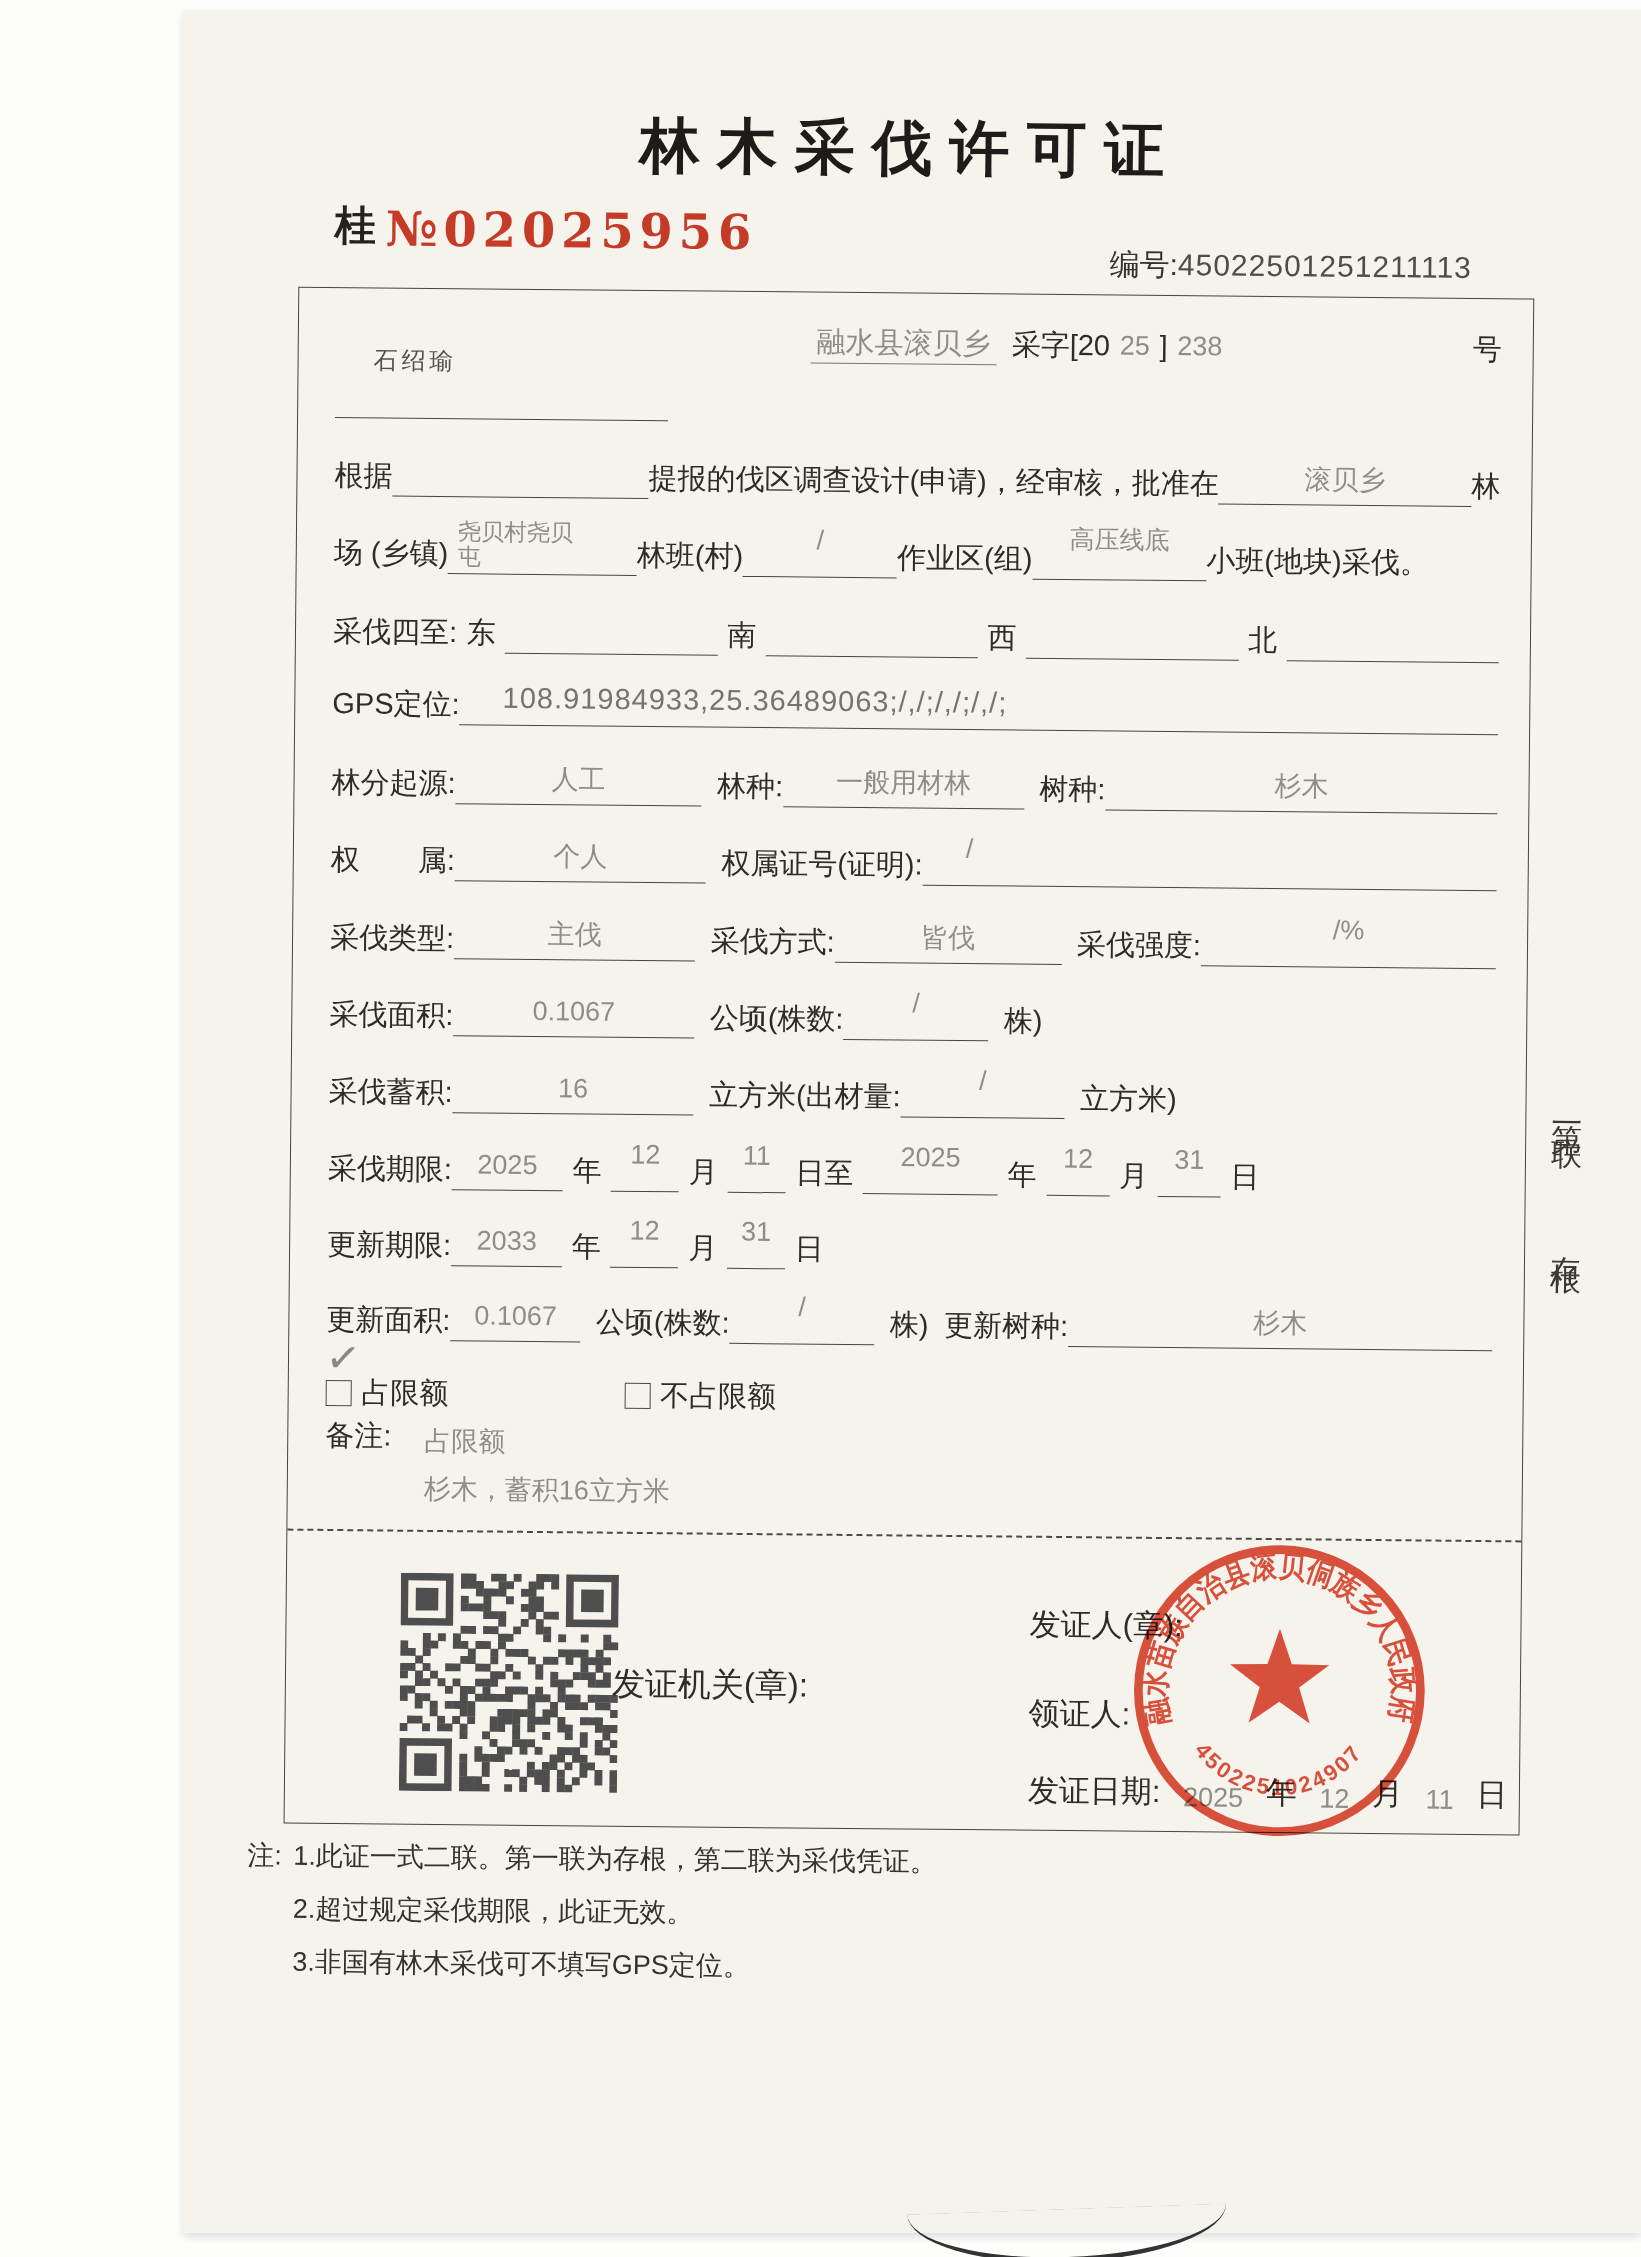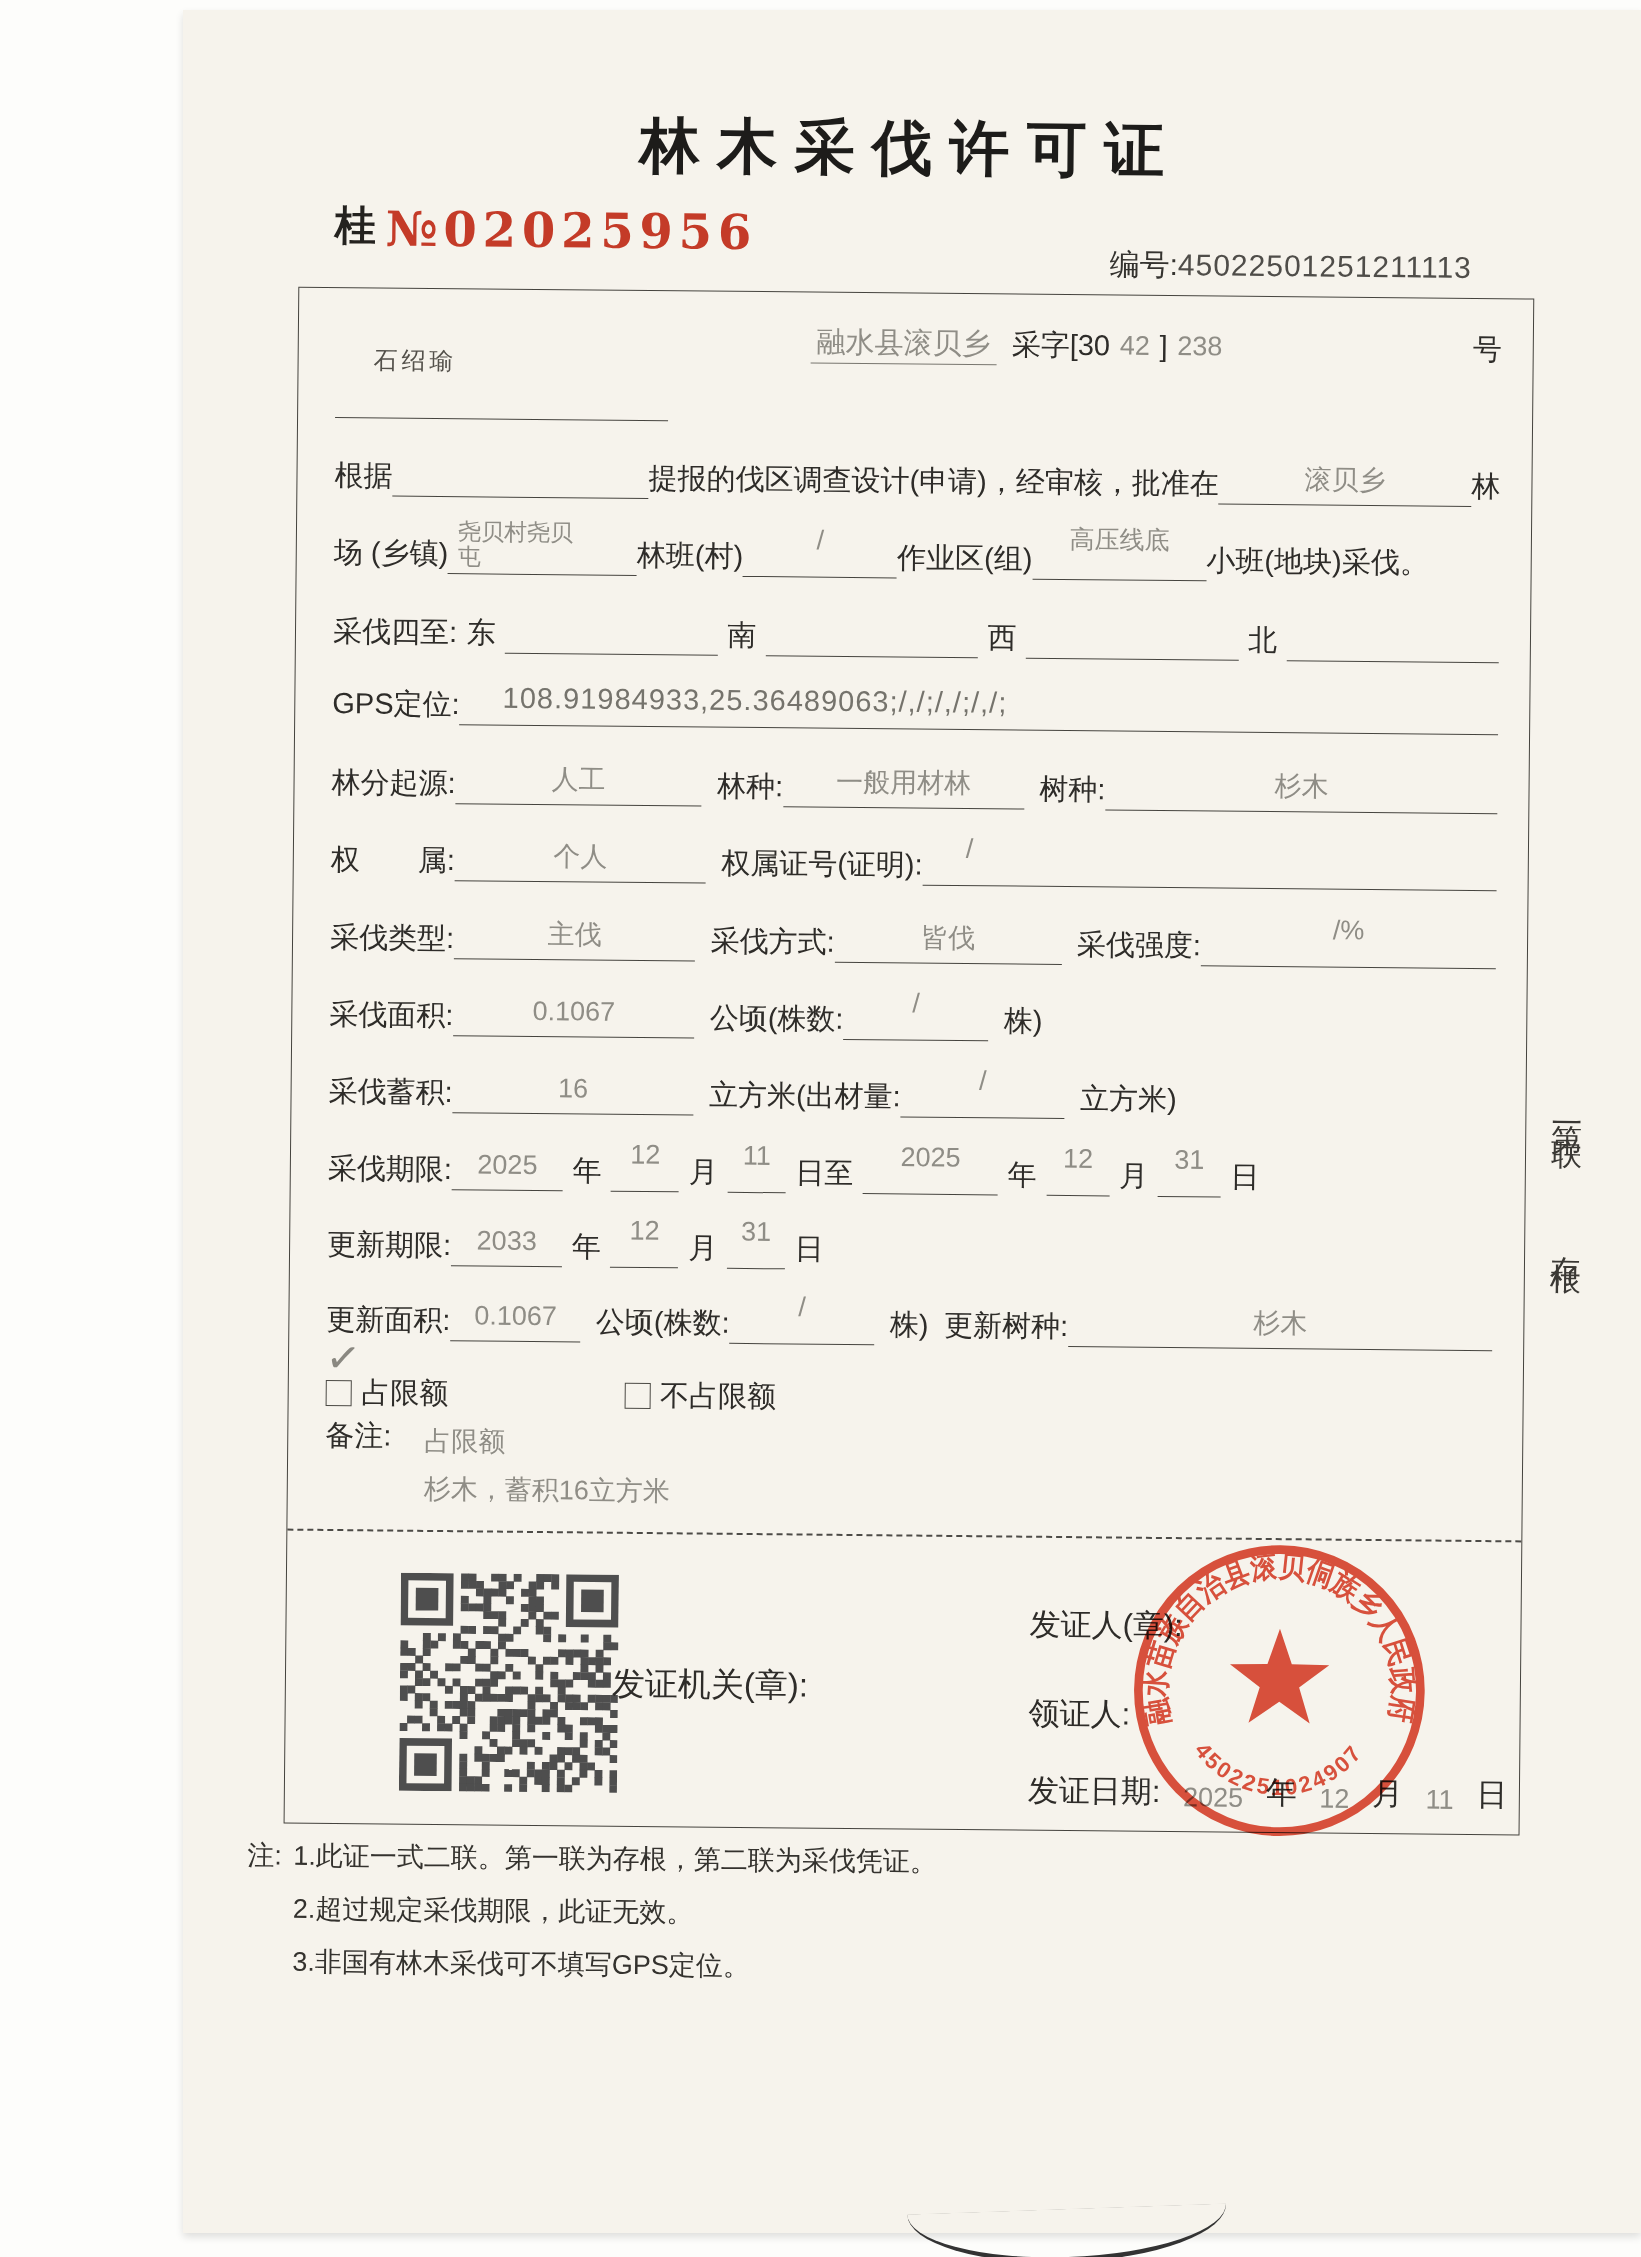--- a/index.html
+++ b/index.html
@@ -104,7 +104,7 @@
 
     <div class="row r-header">
       <span class="office">融水县滚贝乡</span>
-      <span class="ml">采字[30</span>
+      <span class="ml">采字[20</span>
       <span class="gval u">42</span>
       <span>]</span>
       <span class="gval u">238</span>

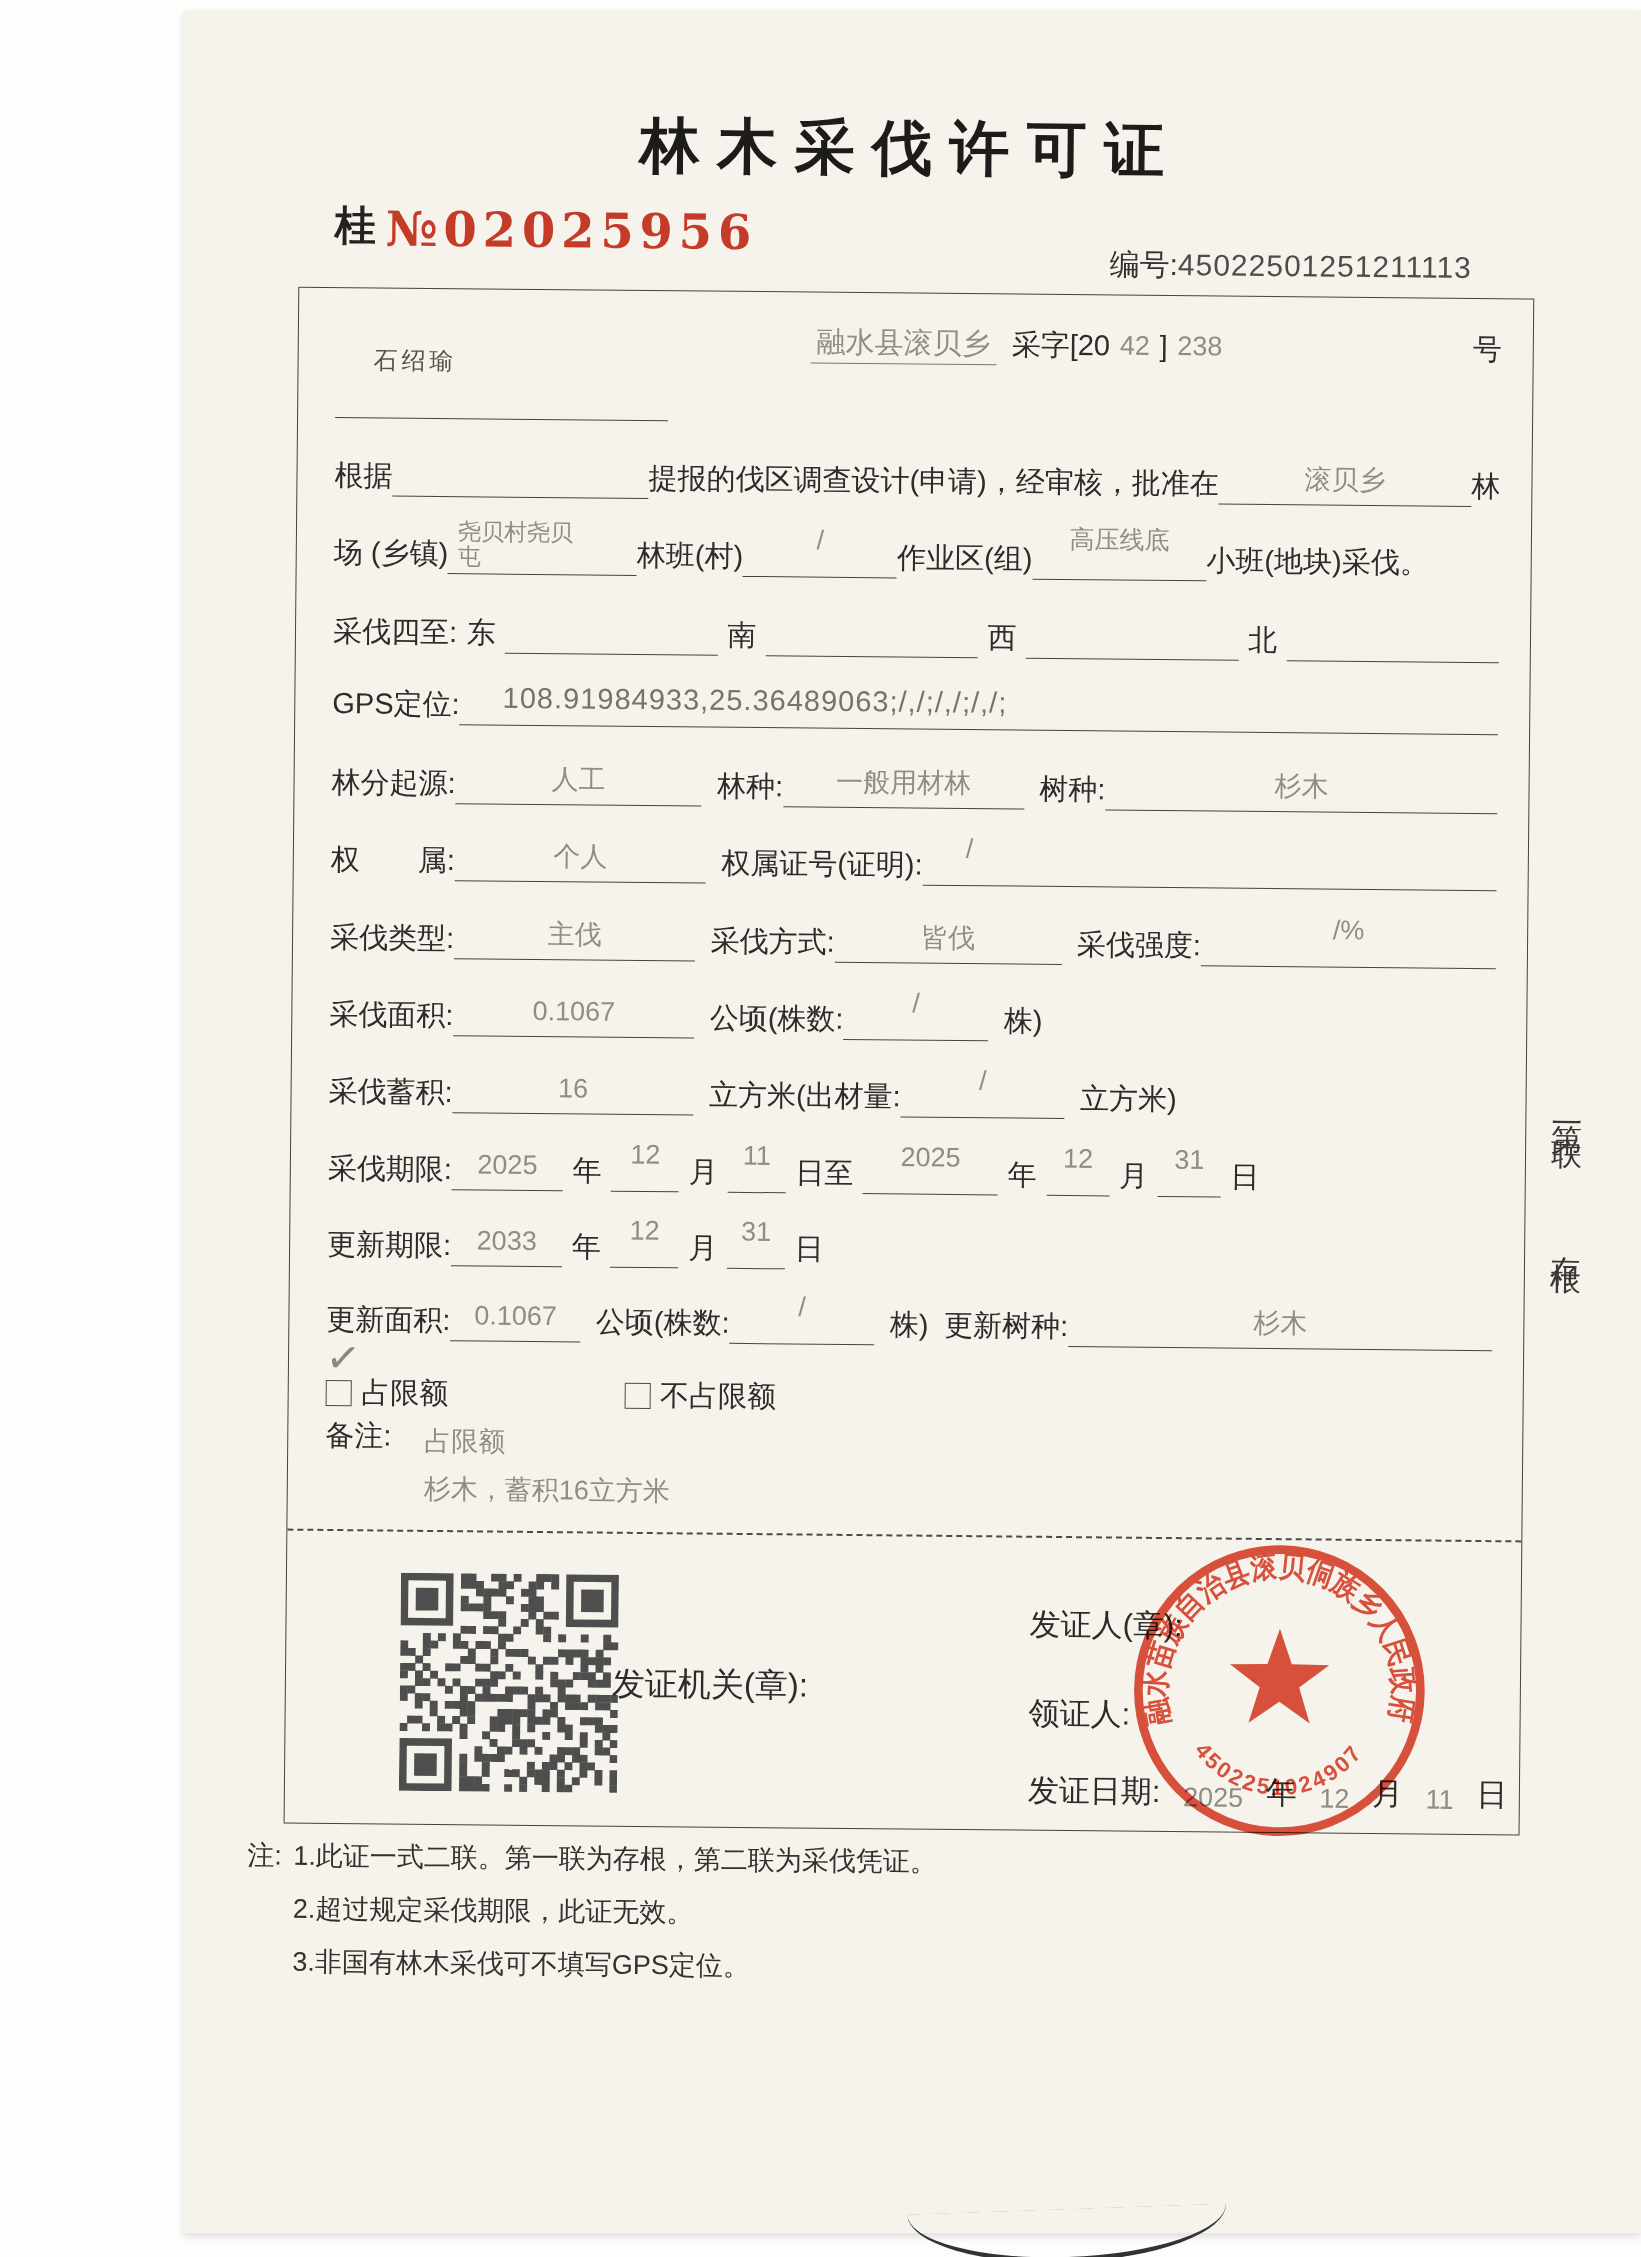--- a/index.html
+++ b/index.html
@@ -105,7 +105,7 @@
     <div class="row r-header">
       <span class="office">融水县滚贝乡</span>
       <span class="ml">采字[20</span>
-      <span class="gval u">42</span>
+      <span class="gval u">25</span>
       <span>]</span>
       <span class="gval u">238</span>
       <span class="spacer"></span>

